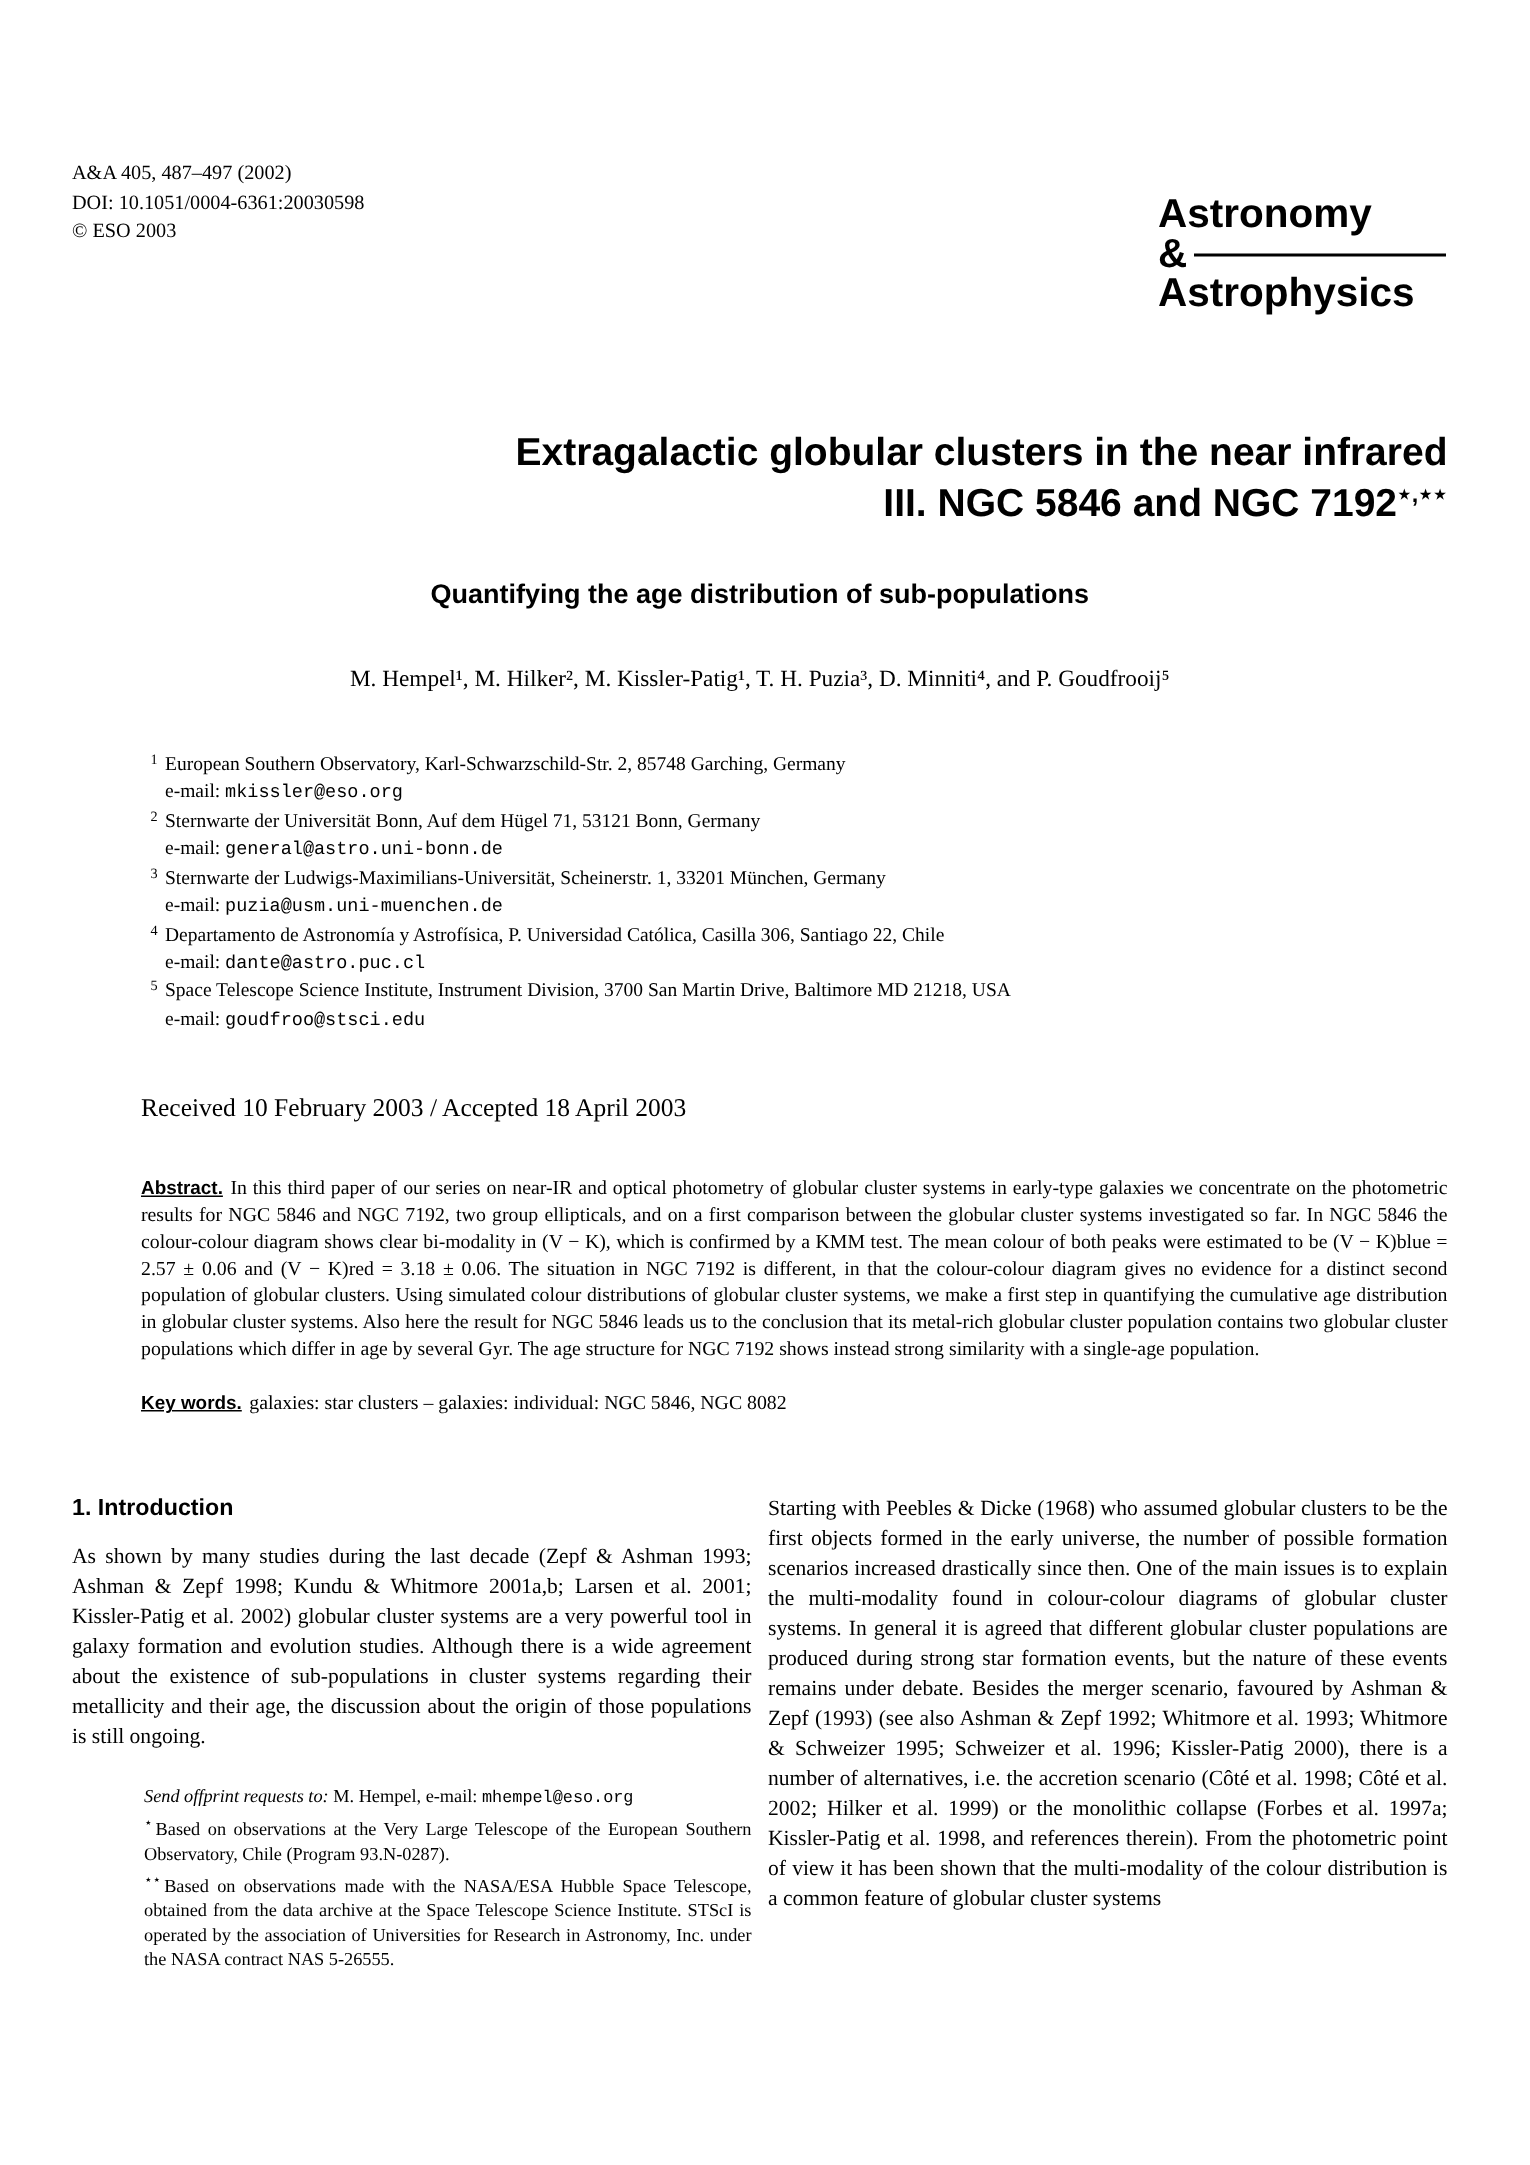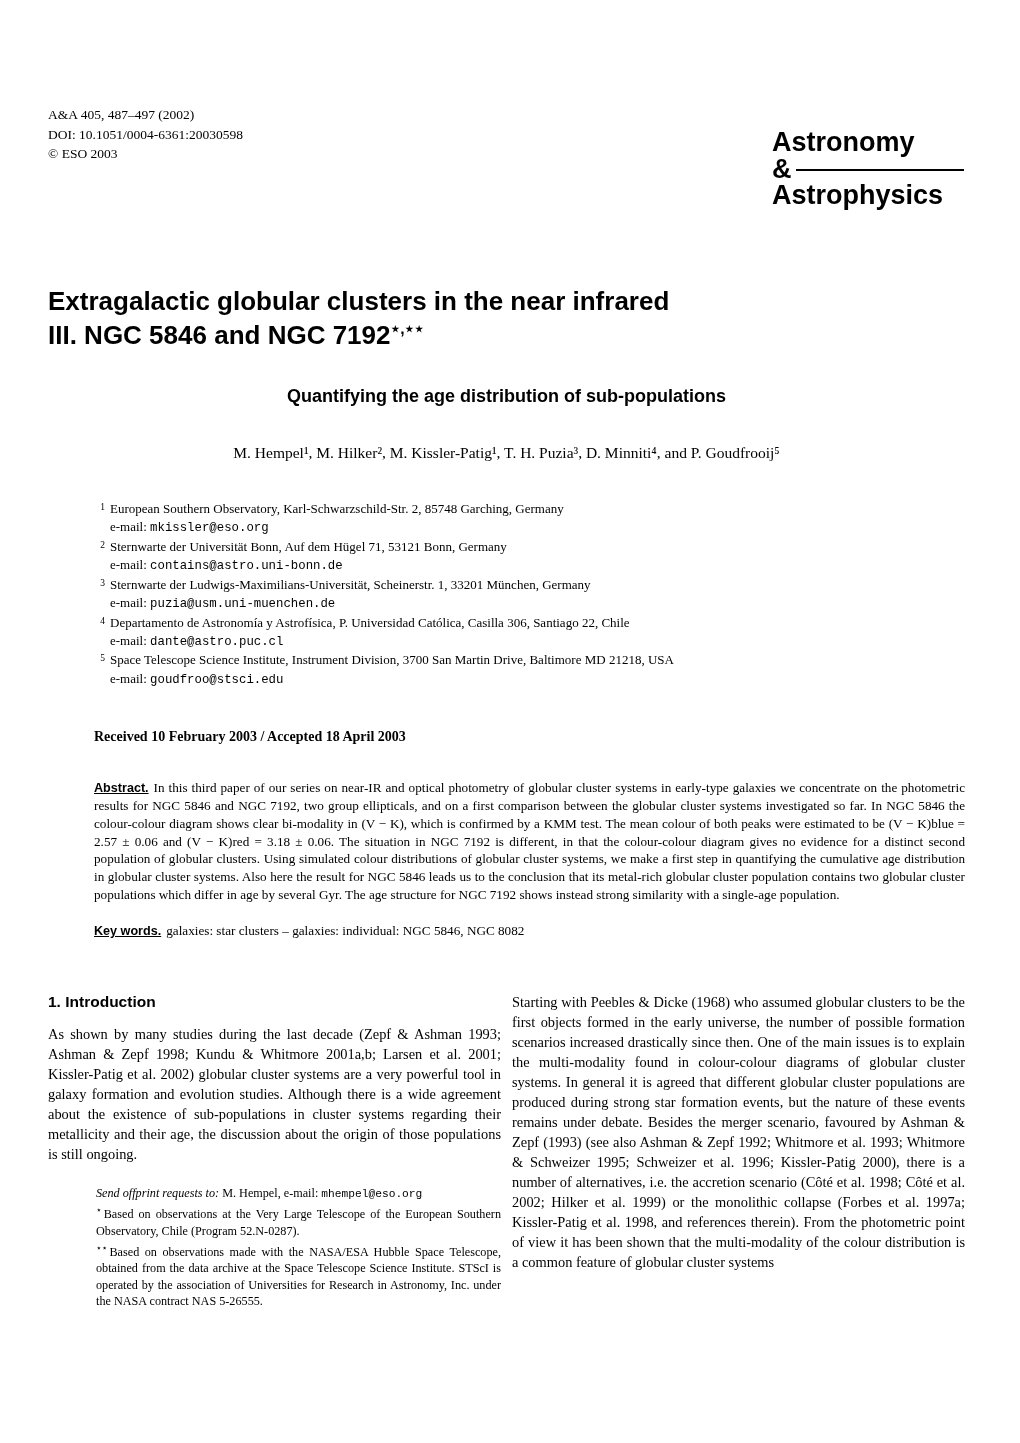--- a/index.html
+++ b/index.html
@@ -52,7 +52,7 @@
   
   .title {
     margin-top: 76px;
-    text-align: left;
+    text-align: right;
     font-family: "Liberation Sans", sans-serif;
     font-weight: bold;
     font-size: 26px;

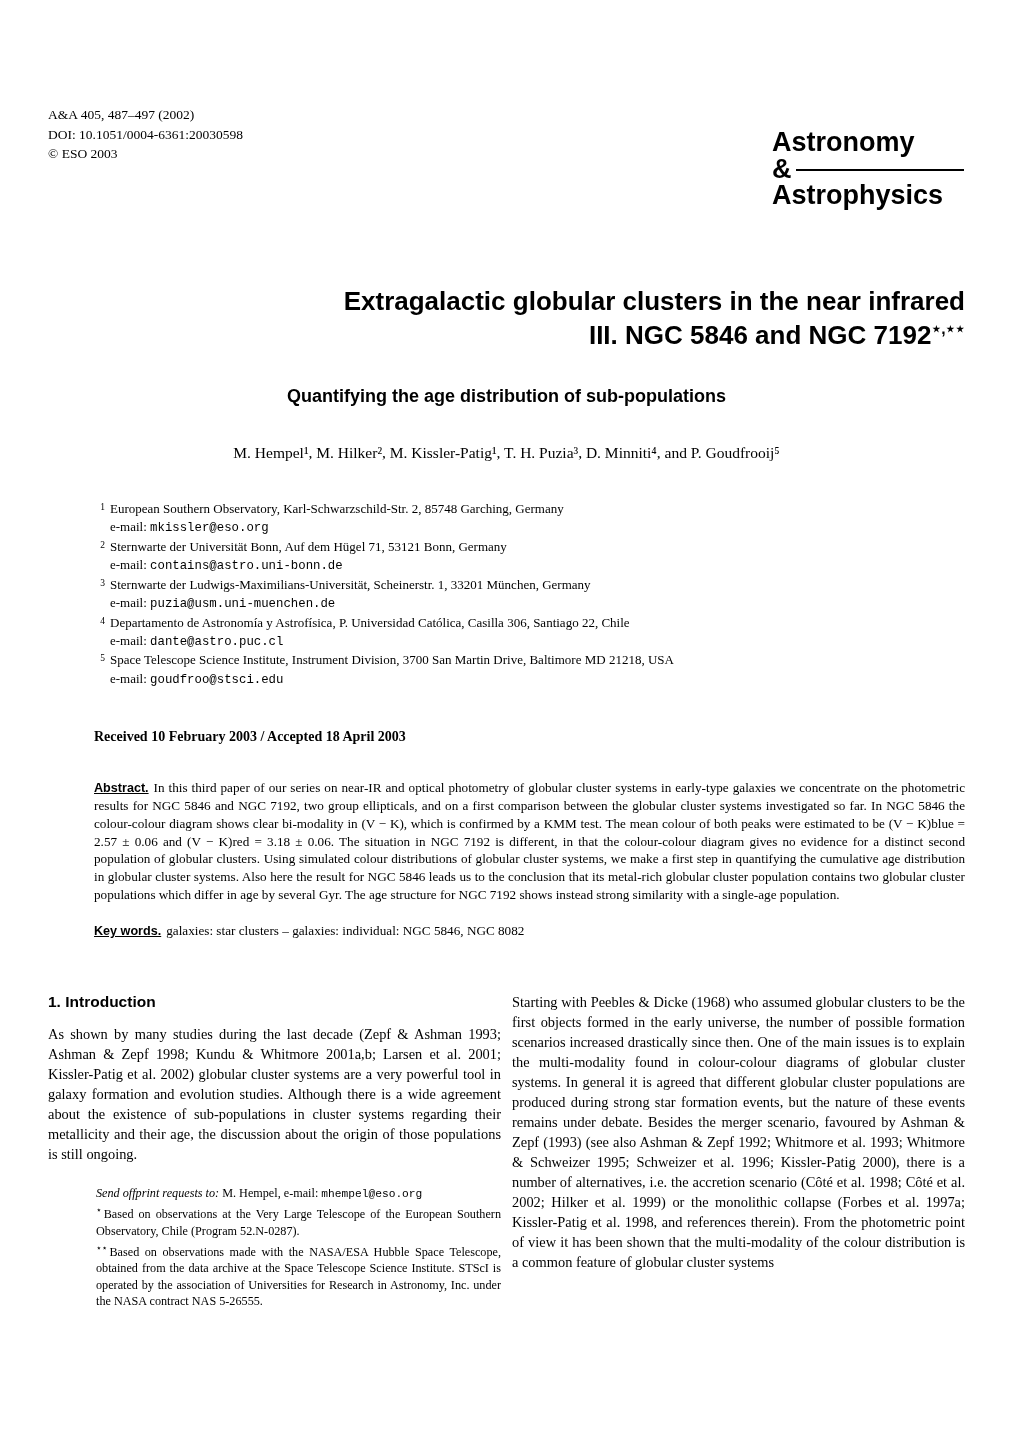--- a/index.html
+++ b/index.html
@@ -188,7 +188,7 @@
       <span class="affil-num">2</span>
       <div class="affil-body">
         <div>Sternwarte der Universität Bonn, Auf dem Hügel 71, 53121 Bonn, Germany</div>
-        <div><span>e-mail: </span><span class="mono">contains@astro.uni-bonn.de</span></div>
+        <div><span>e-mail: </span><span class="mono">general@astro.uni-bonn.de</span></div>
       </div>
     </li>
     <li class="affil">

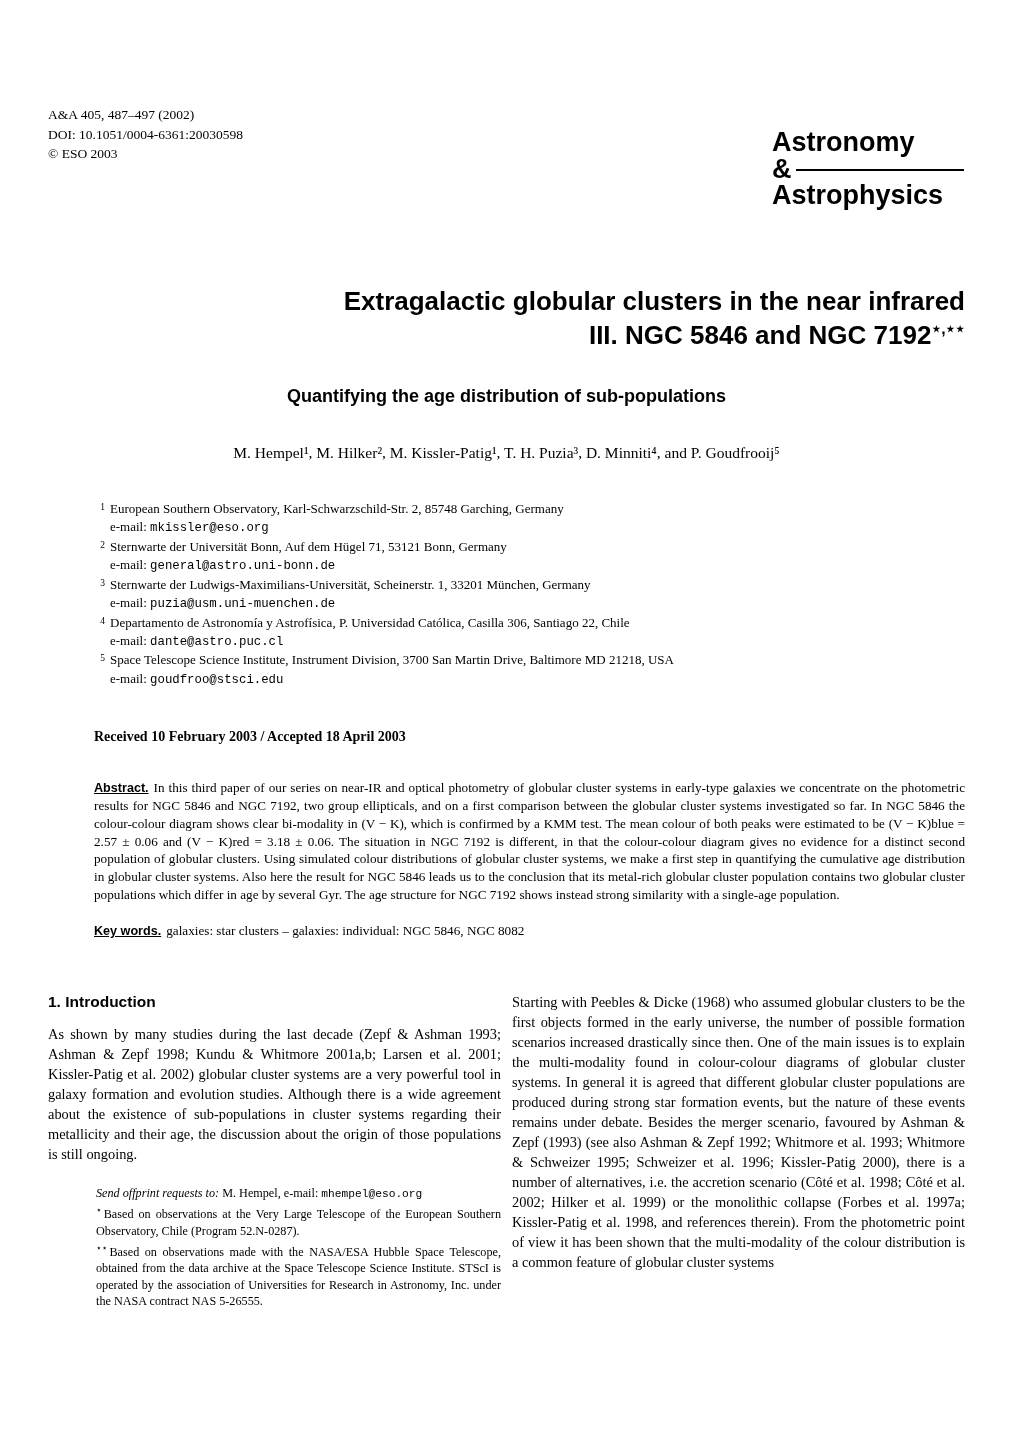--- a/index.html
+++ b/index.html
@@ -93,8 +93,7 @@
 
   .dates {
     margin: 40px 0 0 46px;
-    font-size: 14px;
-    font-weight: bold;
+    font-size: 17px;
   }
 
   

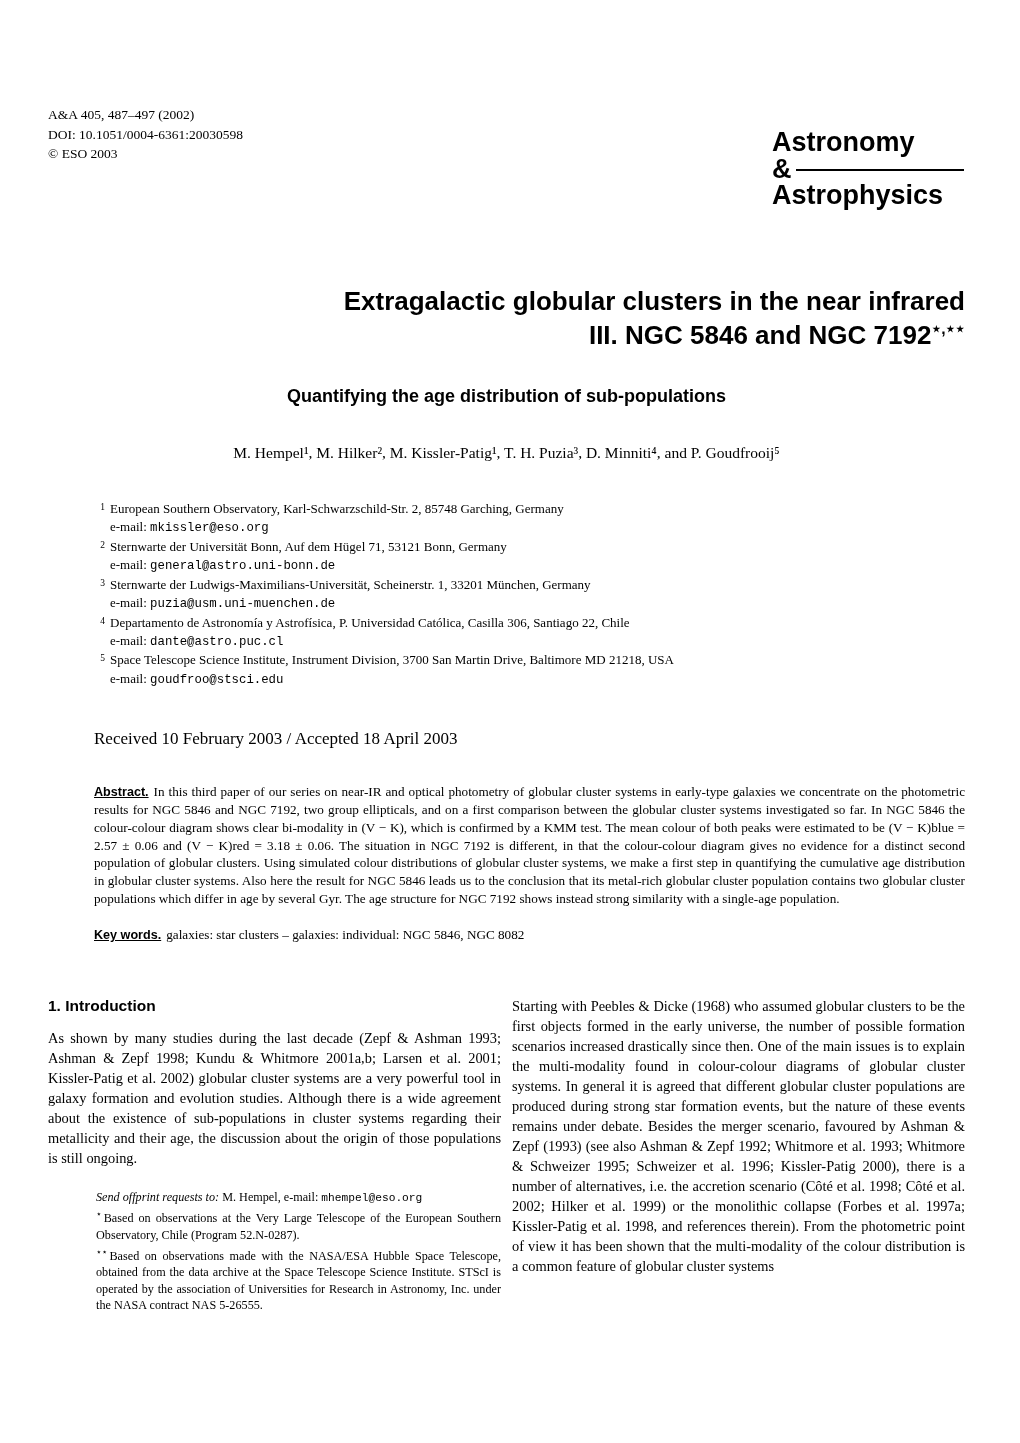--- a/index.html
+++ b/index.html
@@ -231,7 +231,7 @@
 
       <div class="footnotes">
         <p class="fn"><i>Send offprint requests to:</i><span> M. Hempel, e-mail: </span><span class="mono">mhempel@eso.org</span></p>
-        <p class="fn"><sup class="fn-marker">⋆</sup><span>Based on observations at the Very Large Telescope of the European Southern Observatory, Chile (Program 52.N-0287).</span></p>
+        <p class="fn"><sup class="fn-marker">⋆</sup><span>Based on observations at the Very Large Telescope of the European Southern Observatory, Chile (Program 93.N-0287).</span></p>
         <p class="fn"><sup class="fn-marker">⋆⋆</sup><span>Based on observations made with the NASA/ESA Hubble Space Telescope, obtained from the data archive at the Space Telescope Science Institute. STScI is operated by the association of Universities for Research in Astronomy, Inc. under the NASA contract NAS 5-26555.</span></p>
       </div>
     </div>

